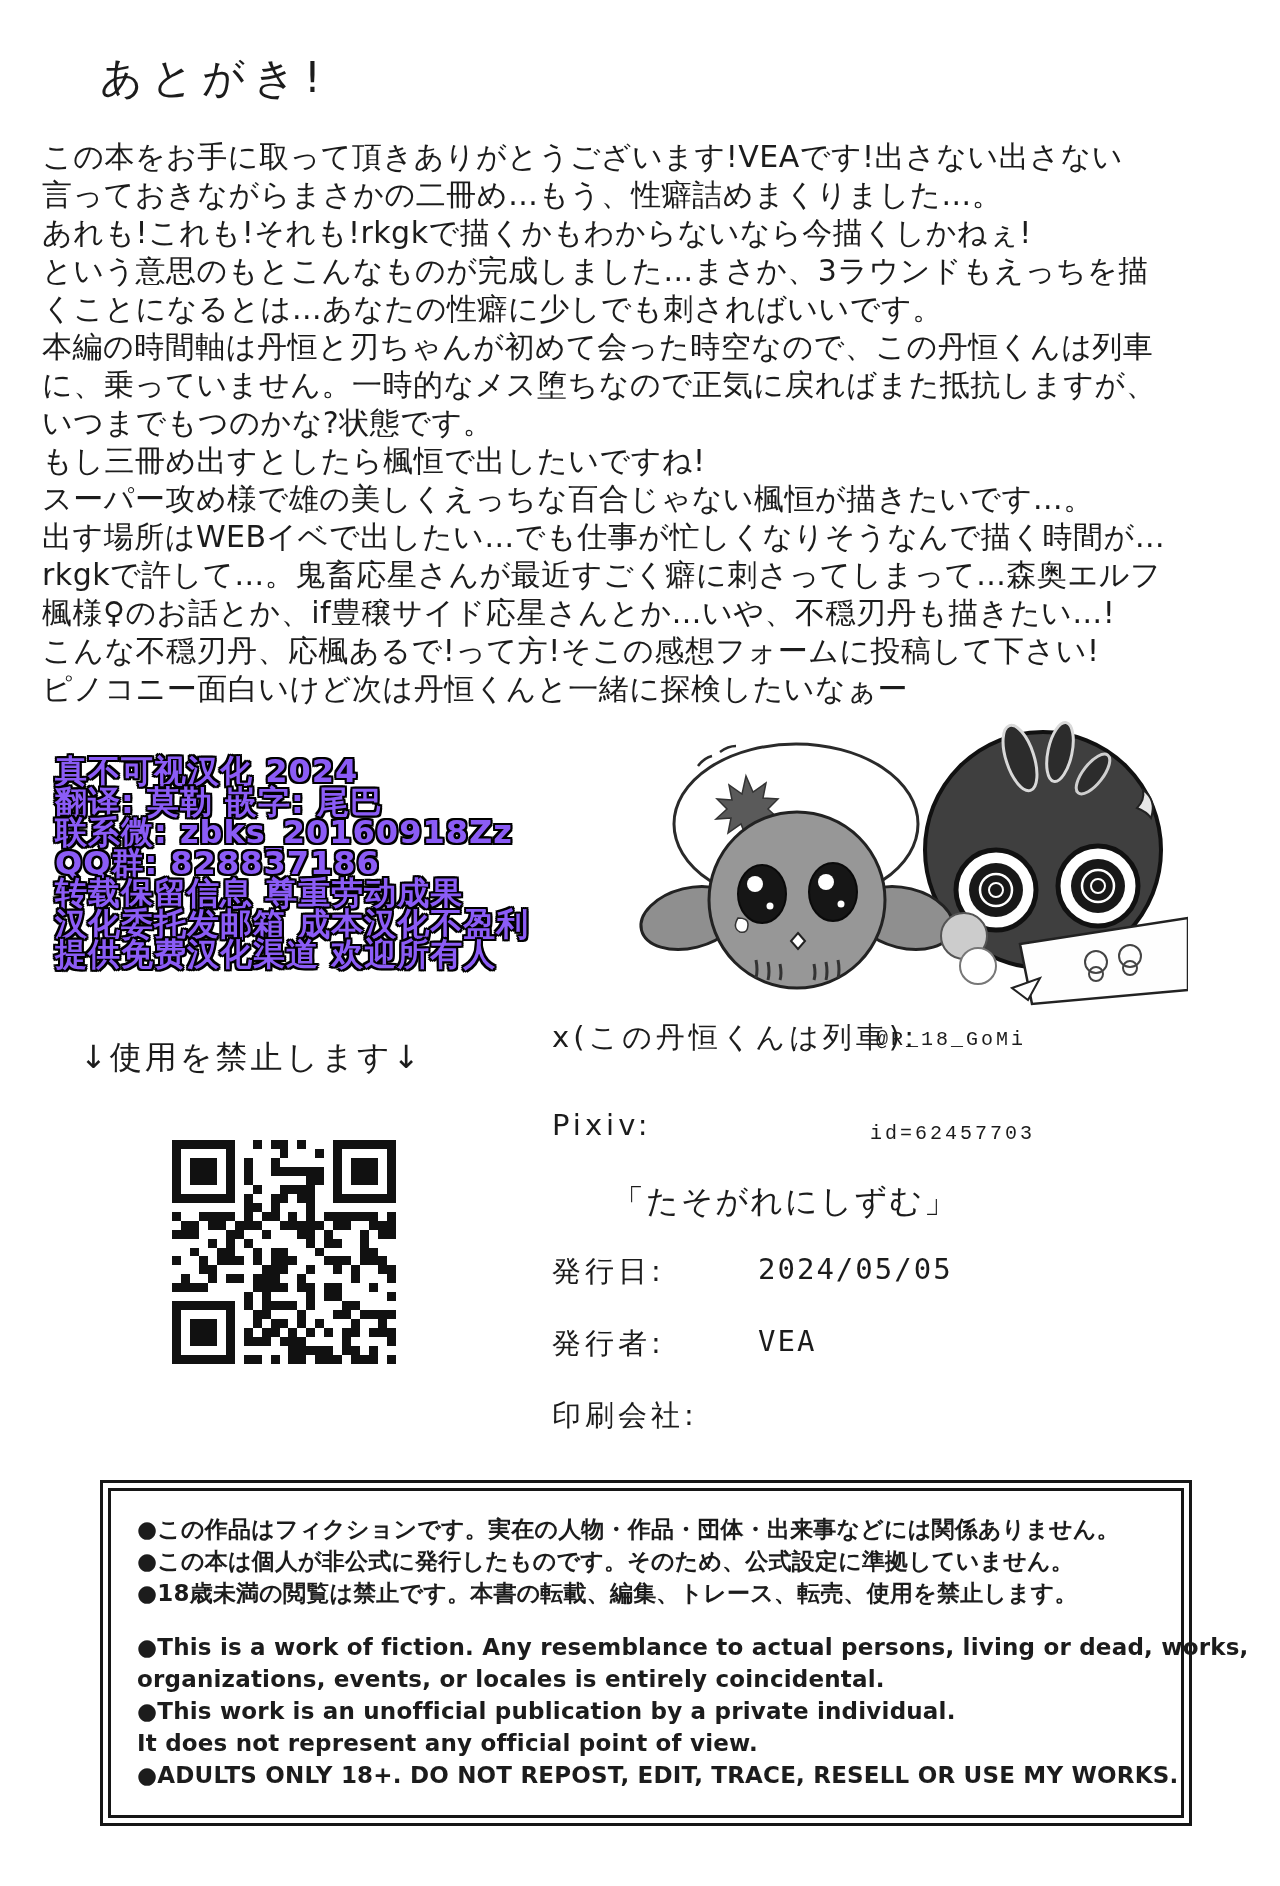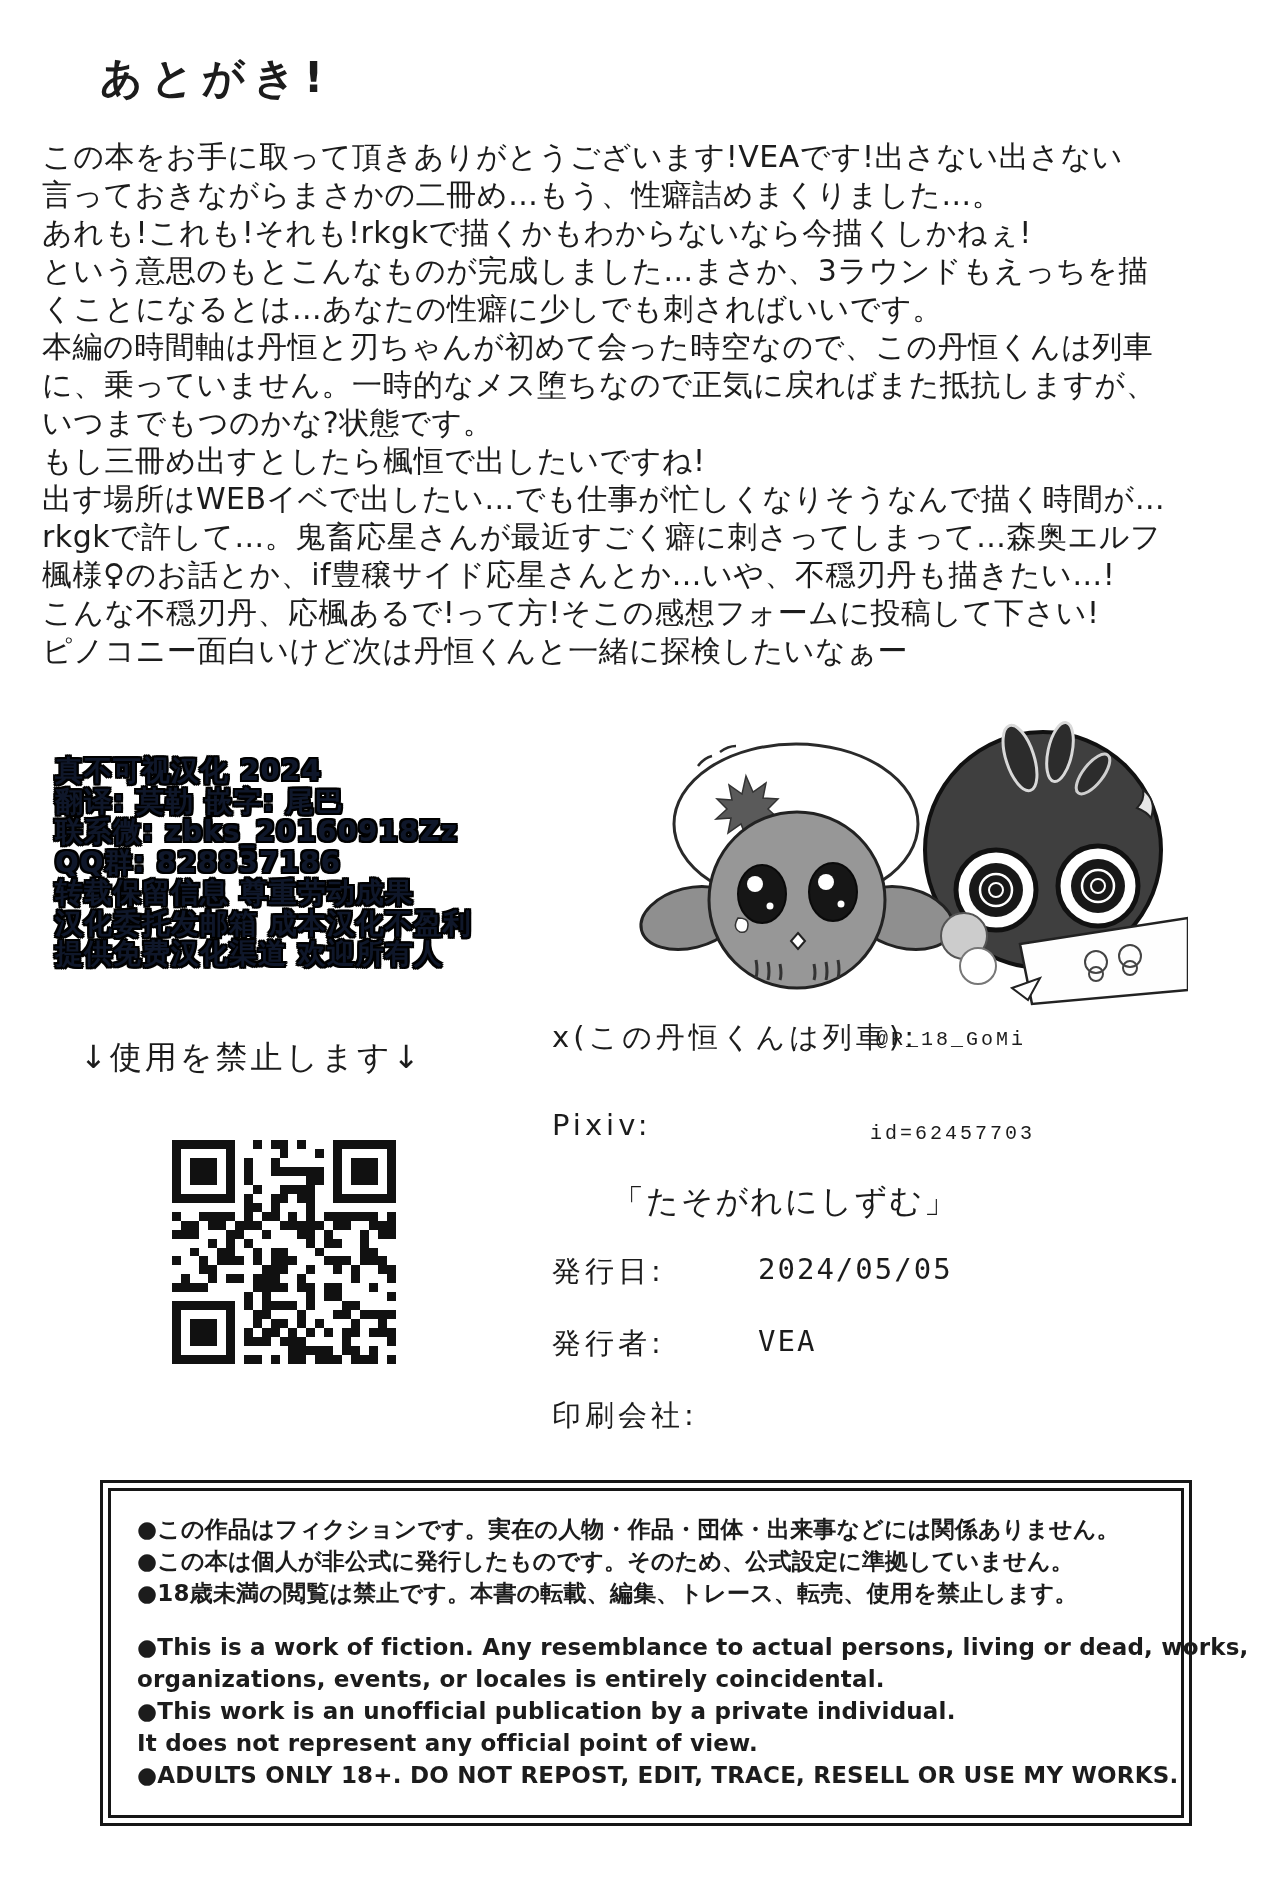--- a/index.html
+++ b/index.html
@@ -15,7 +15,7 @@
   .abs{position:absolute;}
   .title{
     left:100px;top:50px;
-    font-size:42px;font-weight:700;letter-spacing:8px;
+    font-size:42px;font-weight:400;letter-spacing:8px;
   }
   .afterword{
     left:42px;top:126px;width:1225px;

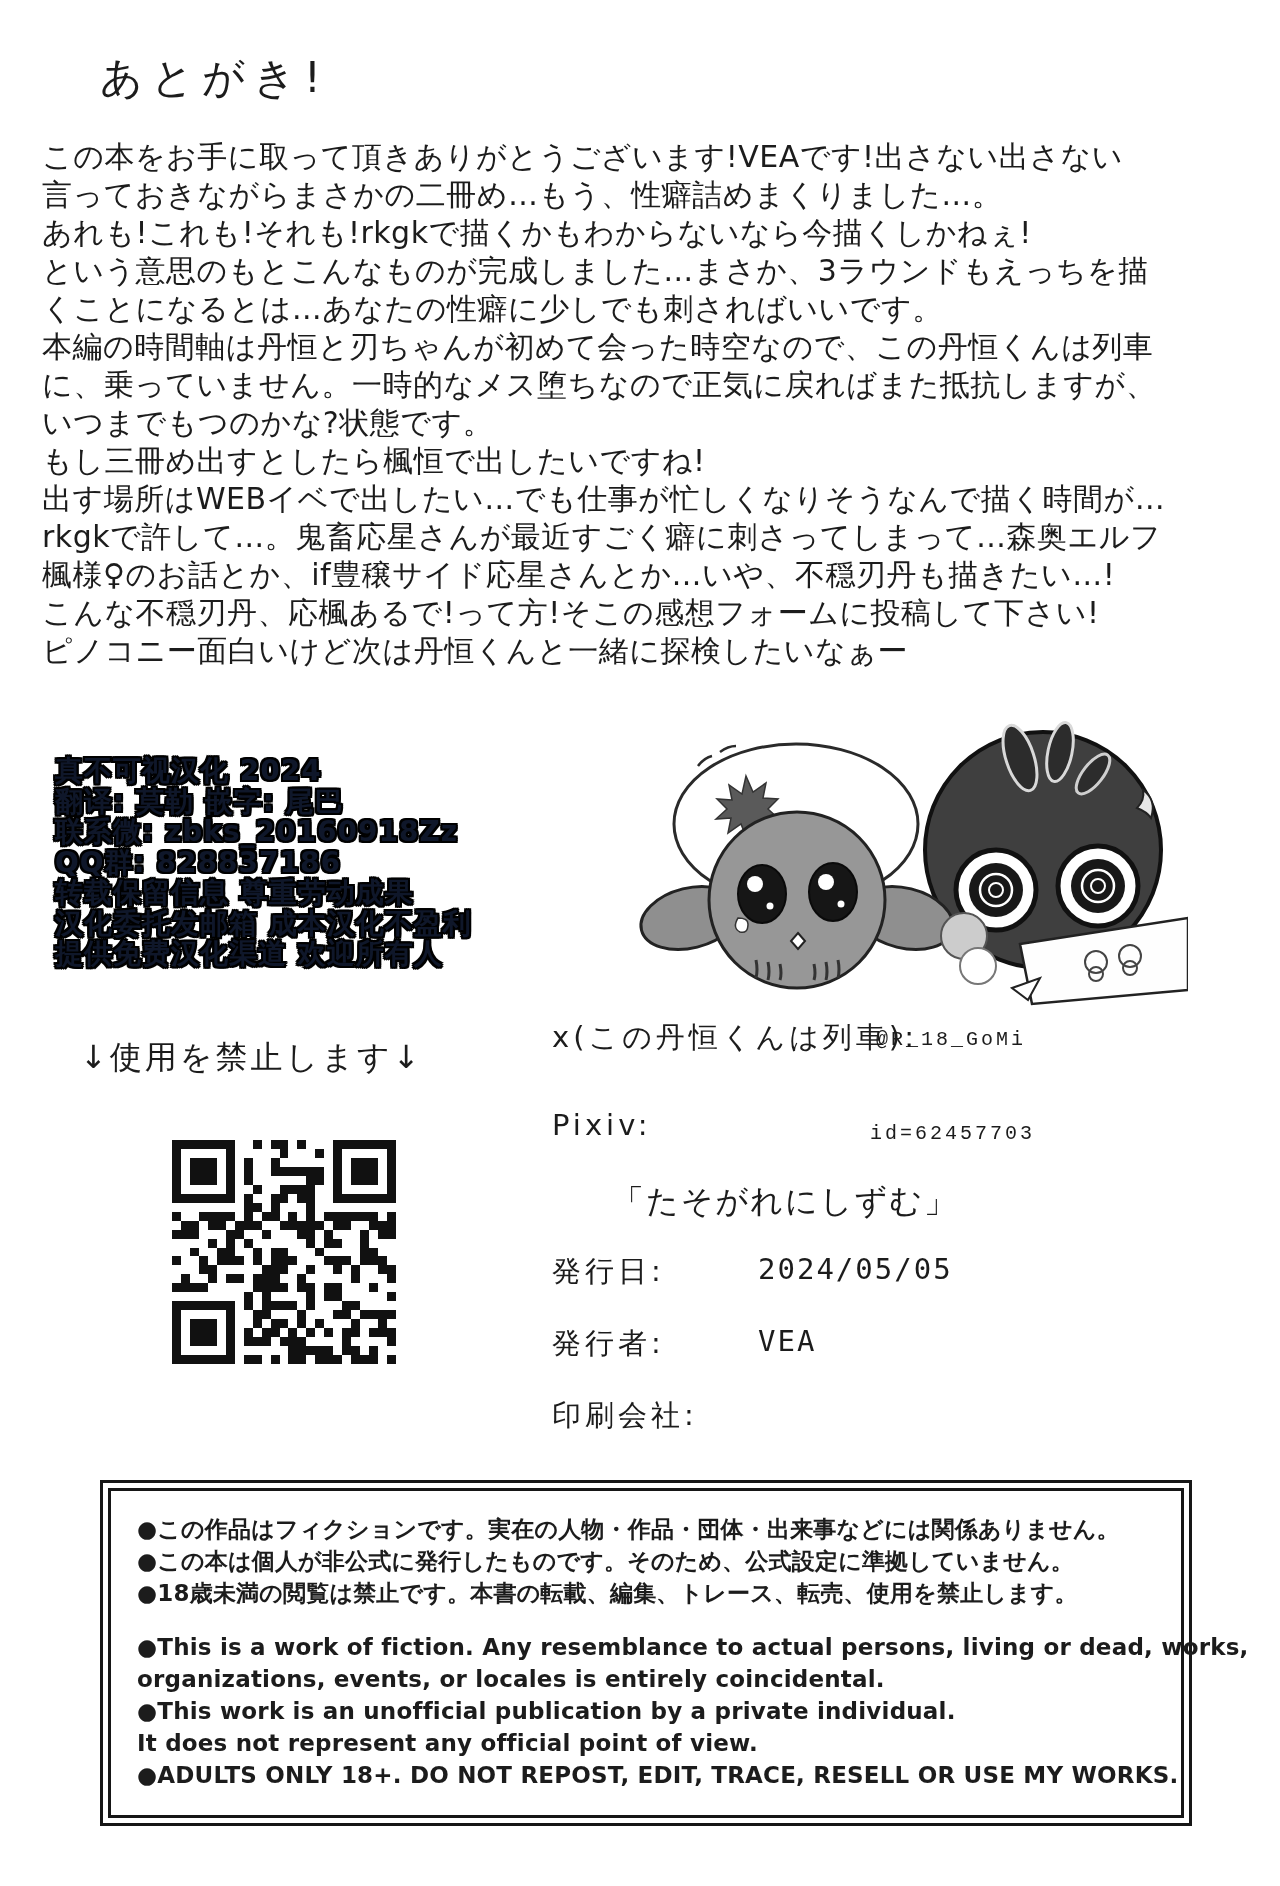--- a/index.html
+++ b/index.html
@@ -81,6 +81,7 @@
       <div>に、乗っていません。一時的なメス堕ちなので正気に戻ればまた抵抗しますが、</div>
       <div>いつまでもつのかな?状態です。</div>
       <div>もし三冊め出すとしたら楓恒で出したいですね!</div>
+      <div>スーパー攻め様で雄の美しくえっちな百合じゃない楓恒が描きたいです…。</div>
       <div>出す場所はWEBイベで出したい…でも仕事が忙しくなりそうなんで描く時間が…</div>
       <div>rkgkで許して…。鬼畜応星さんが最近すごく癖に刺さってしまって…森奥エルフ</div>
       <div>楓様♀のお話とか、if豊穣サイド応星さんとか…いや、不穏刃丹も描きたい…!</div>

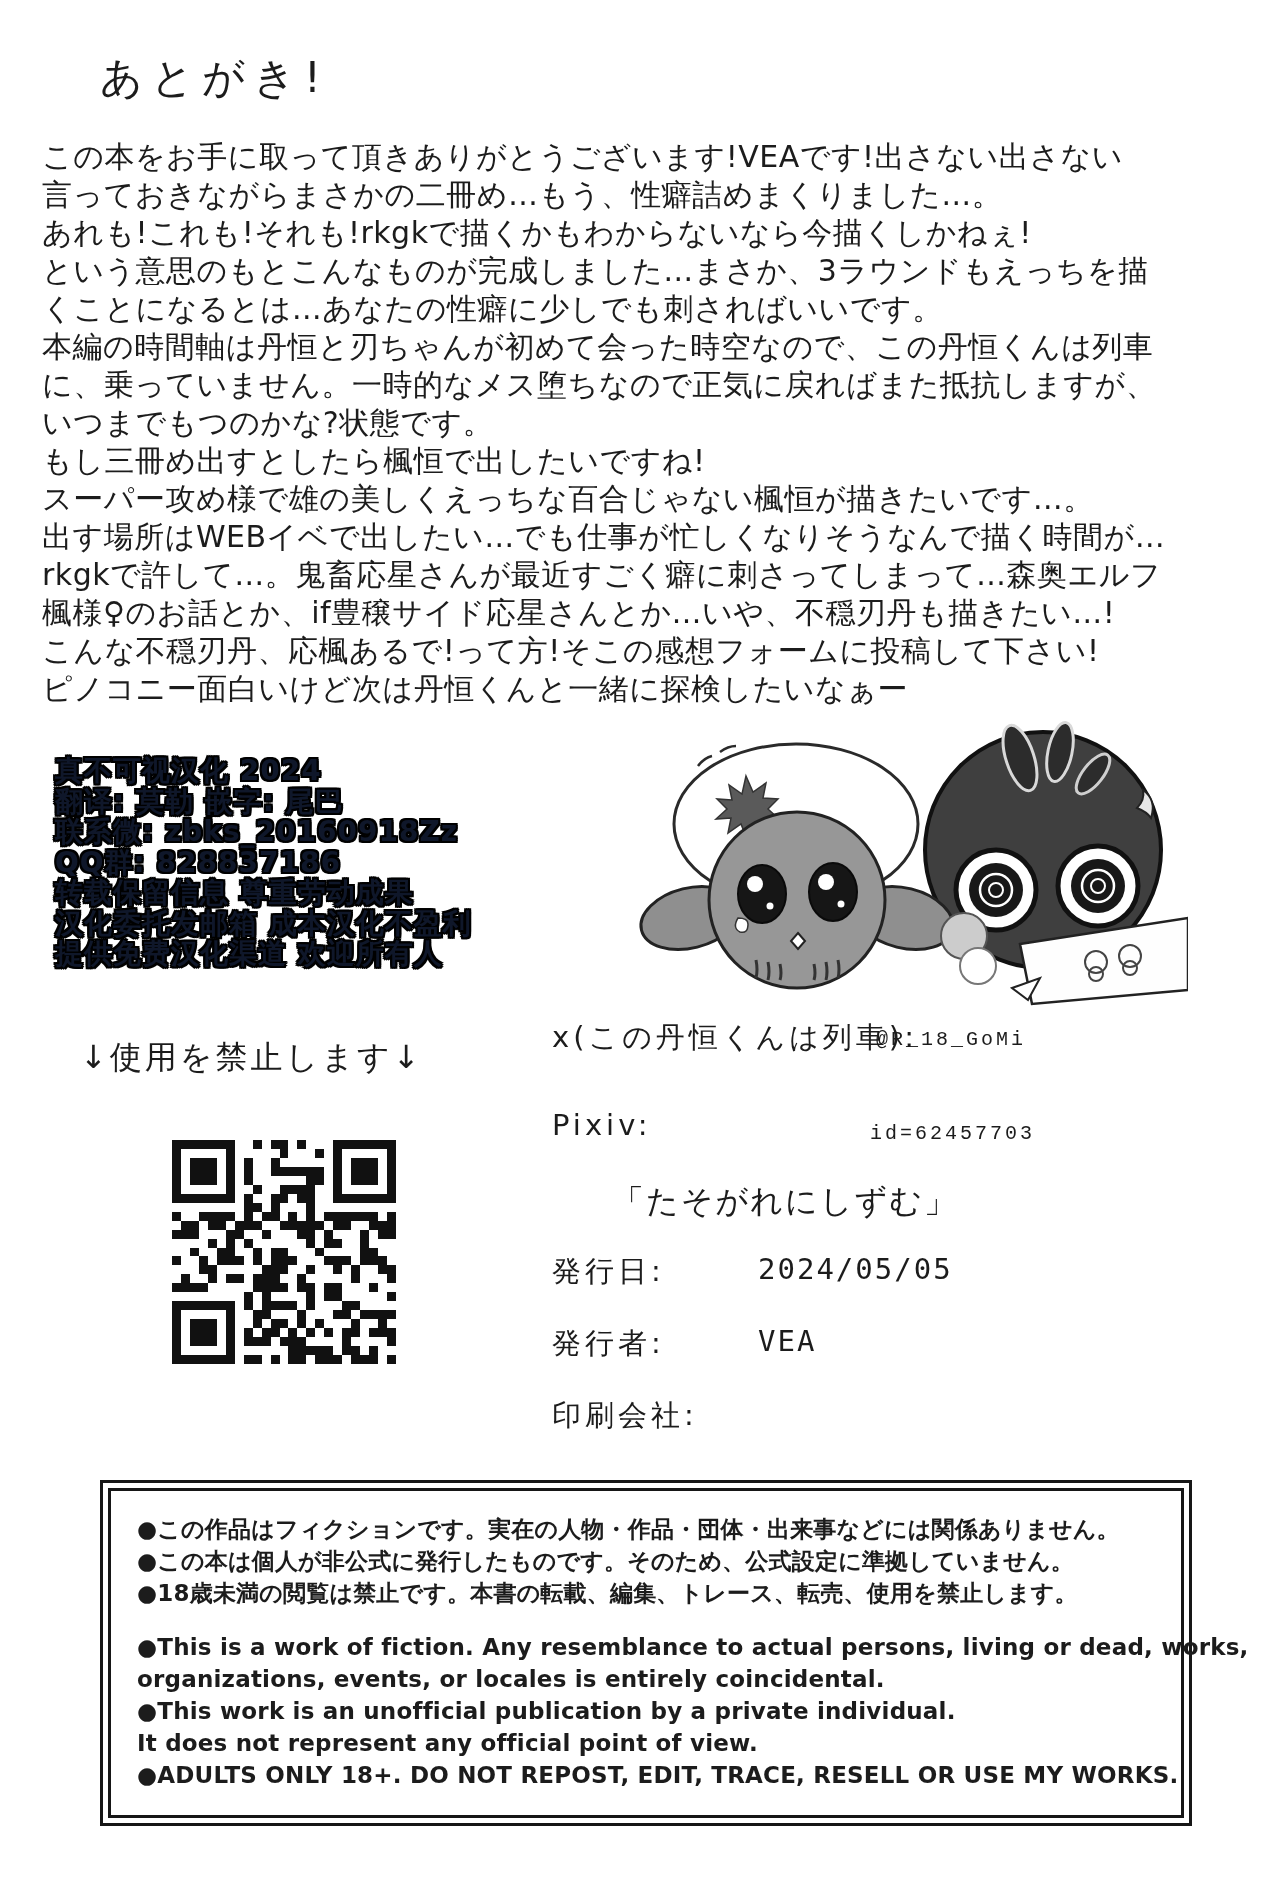--- a/index.html
+++ b/index.html
@@ -25,9 +25,9 @@
   }
   .cn-credits{
     left:55px;top:756px;
-    font-size:28px;line-height:30.5px;font-weight:bold;
+    font-size:32px;line-height:30.5px;font-weight:bold;
     letter-spacing:1px;
-    color:#0f172a;
+    color:#8b5cf6;
     -webkit-text-stroke:1.5px #000;
     paint-order:stroke fill;
     text-shadow:-2px -2px 0 #000,2px -2px 0 #000,-2px 2px 0 #000,2px 2px 0 #000,

